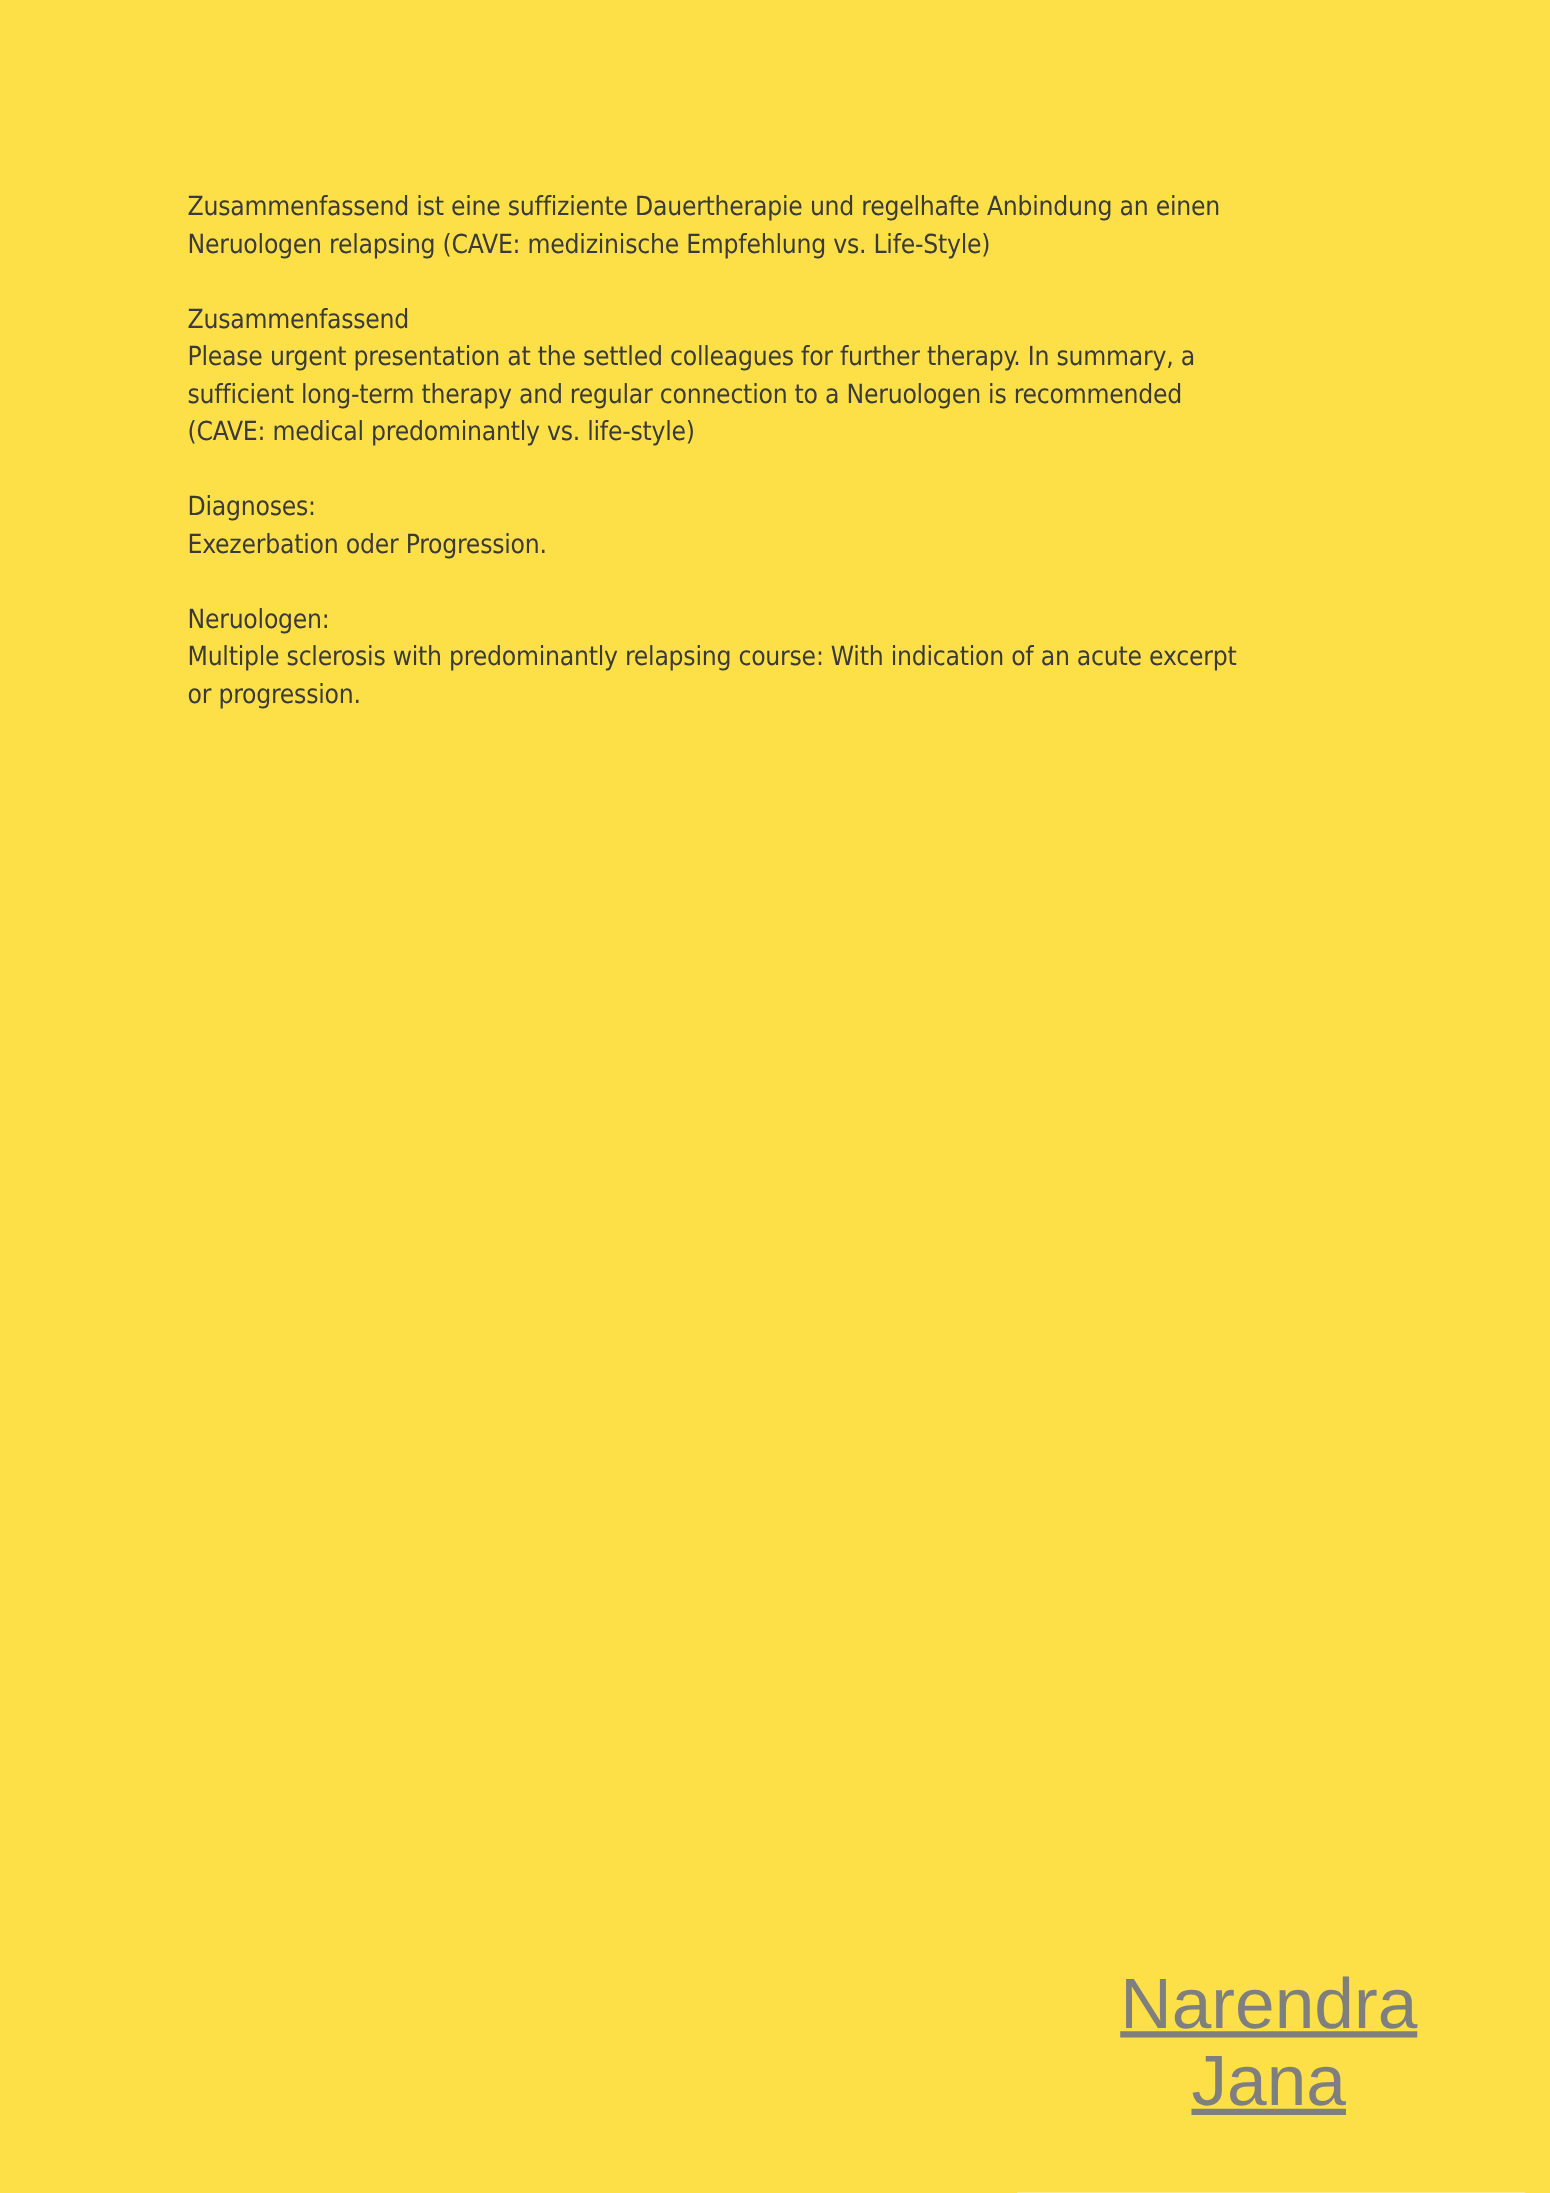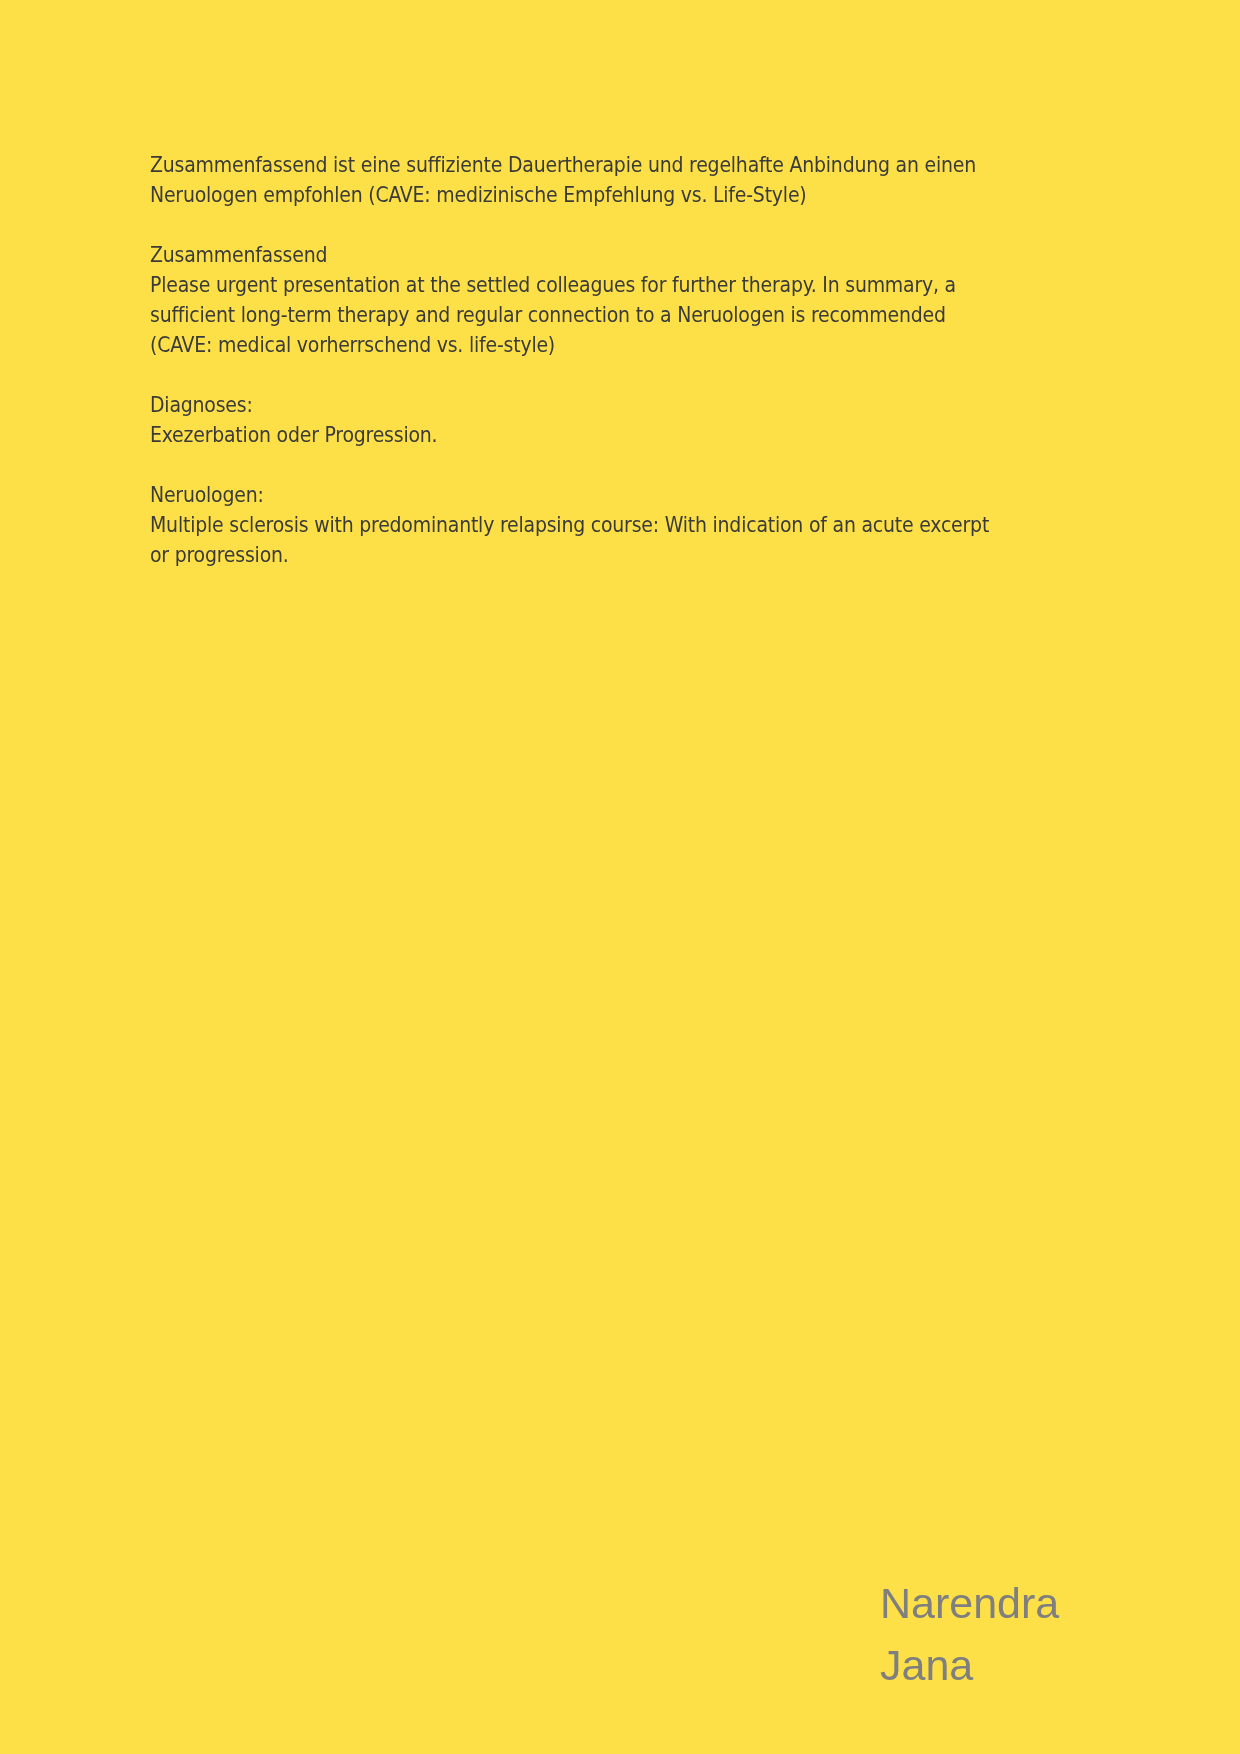--- a/index.html
+++ b/index.html
@@ -59,7 +59,7 @@
 
     <p class="para">
       <span class="line">Zusammenfassend ist eine suffiziente Dauertherapie und regelhafte Anbindung an einen</span>
-      <span class="line">Neruologen empfohlen (CAVE: medizinische Empfehlung vs. Life-Style)</span>
+      <span class="line">Neruologen relapsing (CAVE: medizinische Empfehlung vs. Life-Style)</span>
     </p>
 
     <p class="para">

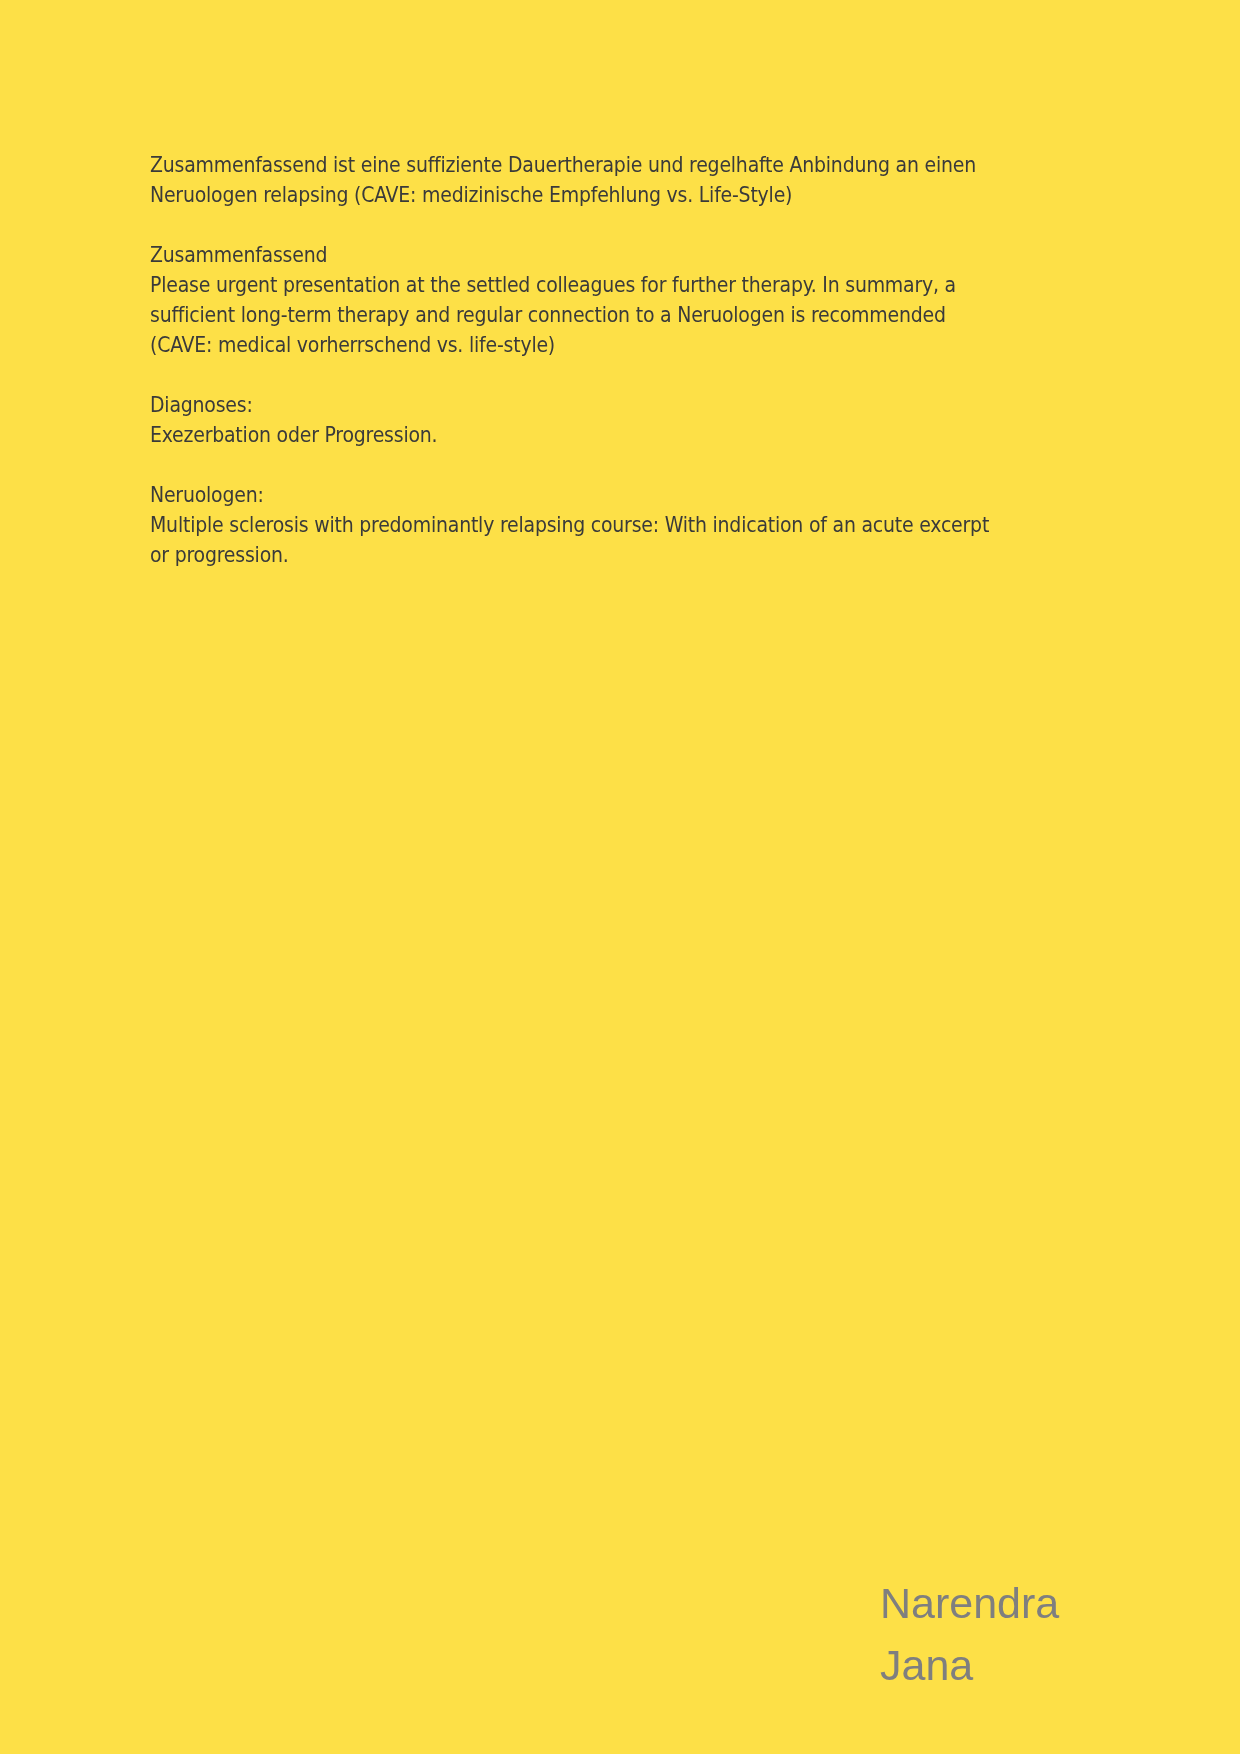--- a/index.html
+++ b/index.html
@@ -66,7 +66,7 @@
       <span class="line">Zusammenfassend</span>
       <span class="line">Please urgent presentation at the settled colleagues for further therapy. In summary, a</span>
       <span class="line">sufficient long-term therapy and regular connection to a Neruologen is recommended</span>
-      <span class="line">(CAVE: medical vorherrschend vs. life-style)</span>
+      <span class="line">(CAVE: medical predominantly vs. life-style)</span>
     </p>
 
 

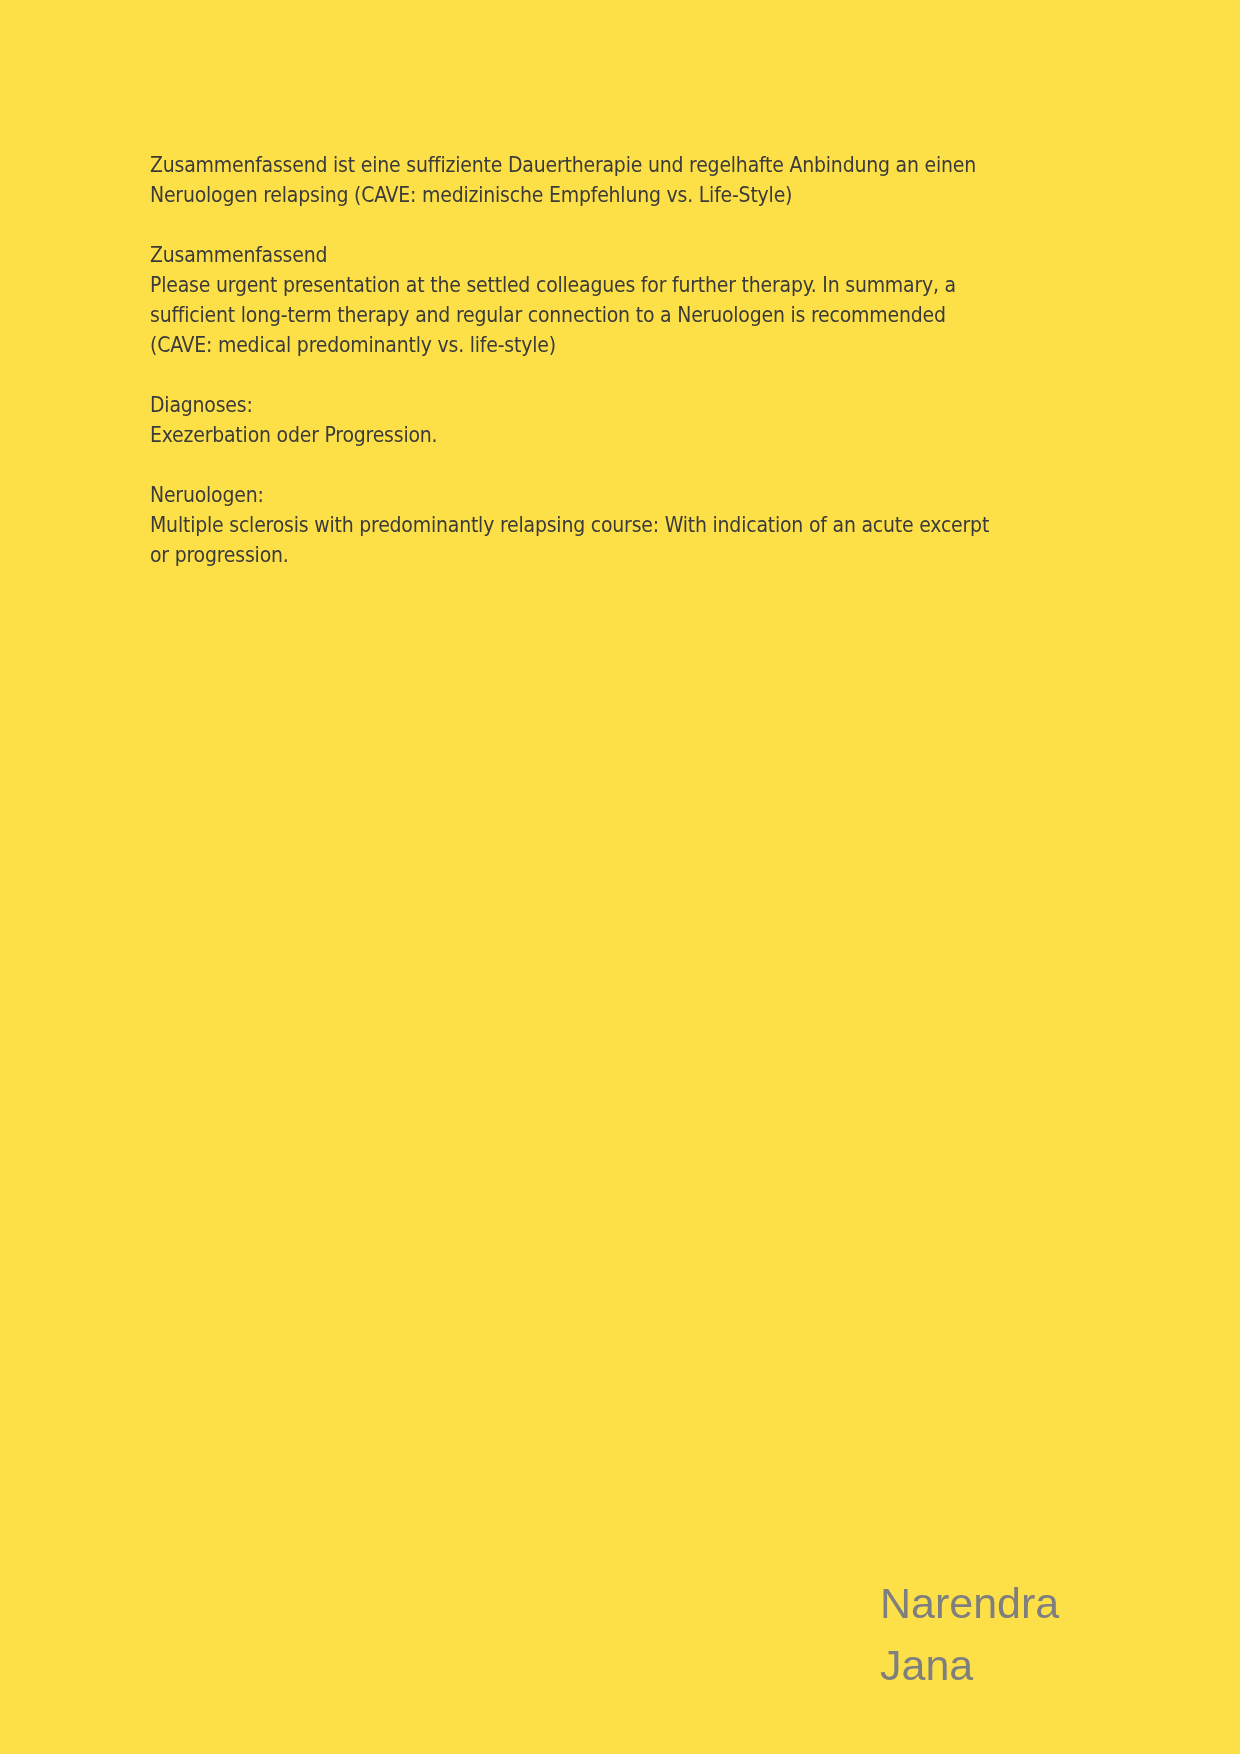--- a/index.html
+++ b/index.html
@@ -44,10 +44,12 @@
       left: 880px;
       top: 1572px;
       width: 270px;
+      text-align: center;
       font-family: "Liberation Sans", sans-serif;
-      font-size: 43px;
+      font-size: 57px;
       line-height: 62px;
       color: #7f7f7f;
+      text-decoration: underline;
     }
     .signature span { display: block; }
   </style>

